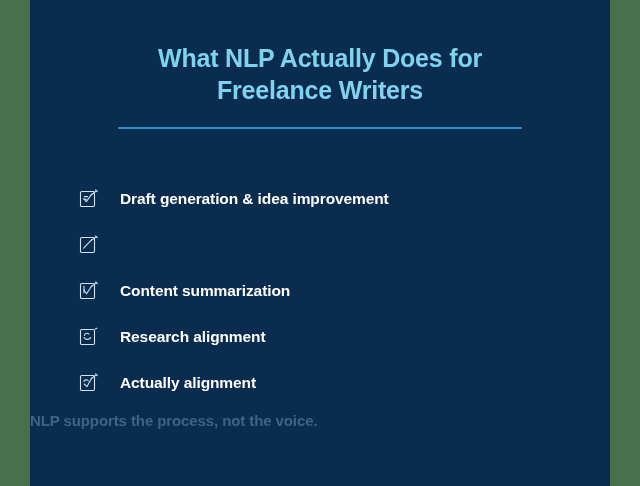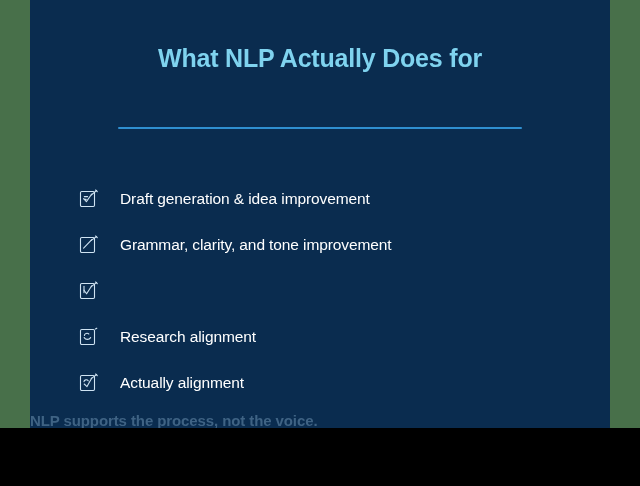--- a/index.html
+++ b/index.html
@@ -18,7 +18,7 @@
   .canvas {
     position: relative;
     width: 640px;
-    height: 428px;
+    height: 486px;
     background: #e5e5e5;
     overflow: hidden;
   }

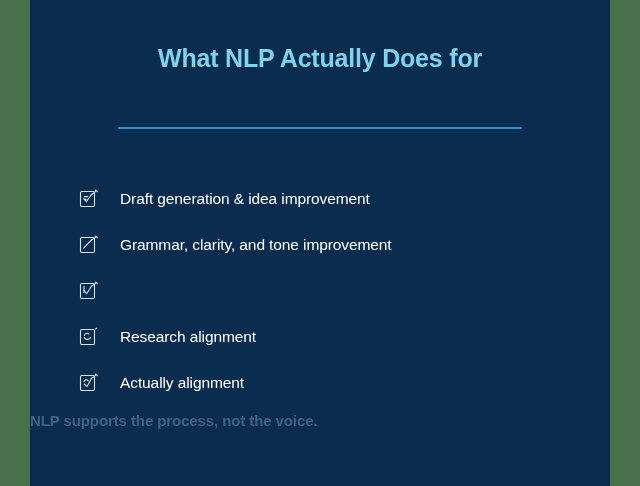--- a/index.html
+++ b/index.html
@@ -119,6 +119,7 @@
 
     <div class="title-block">
       <div class="title-line">What NLP Actually Does for</div>
+      <div class="title-line">Freelance Writers</div>
     </div>
 
     <div class="divider"></div>

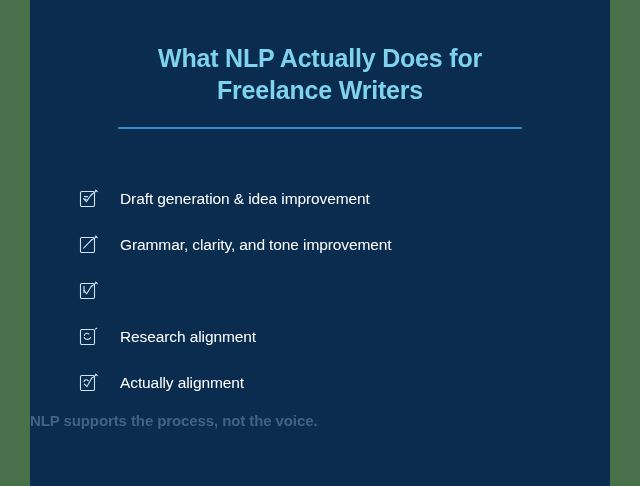--- a/index.html
+++ b/index.html
@@ -90,7 +90,7 @@
   .item-label {
     color: #ffffff;
     font-size: 15.5px;
-    font-weight: 400;
+    font-weight: 700;
     letter-spacing: -0.1px;
     line-height: 18px;
     white-space: nowrap;

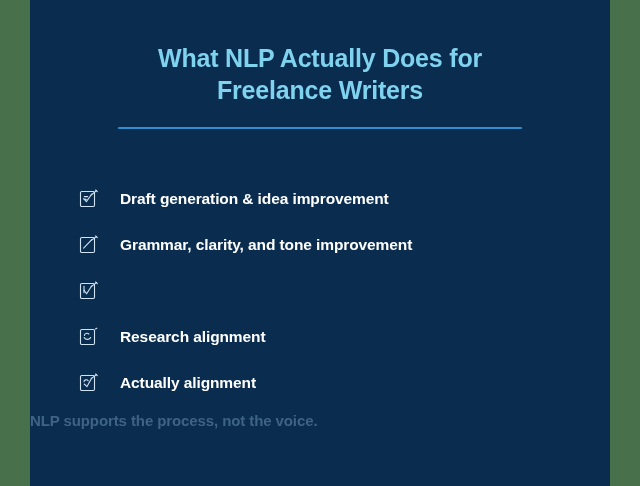--- a/index.html
+++ b/index.html
@@ -148,7 +148,6 @@
             <path d="M17.6 2.0 L19.3 3.6"></path>
           </svg>
         </span>
-        <span class="item-label">Grammar, clarity, and tone improvement</span>
       </div>
 
       <div class="list-item">

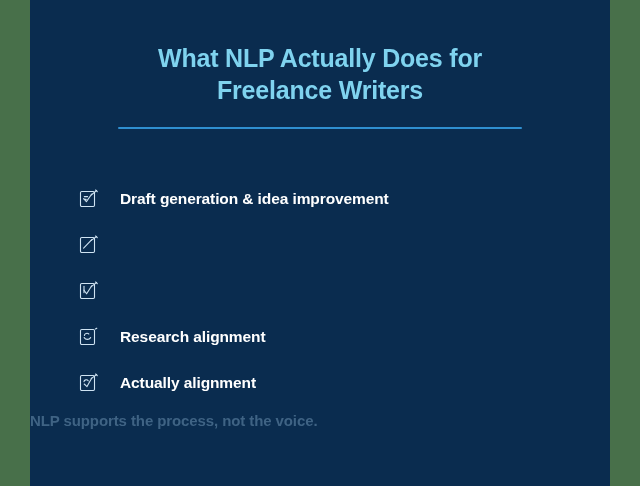--- a/index.html
+++ b/index.html
@@ -160,6 +160,7 @@
             <path d="M6.0 6.4 L6.0 12.6"></path>
           </svg>
         </span>
+        <span class="item-label">Content summarization</span>
       </div>
 
       <div class="list-item">

